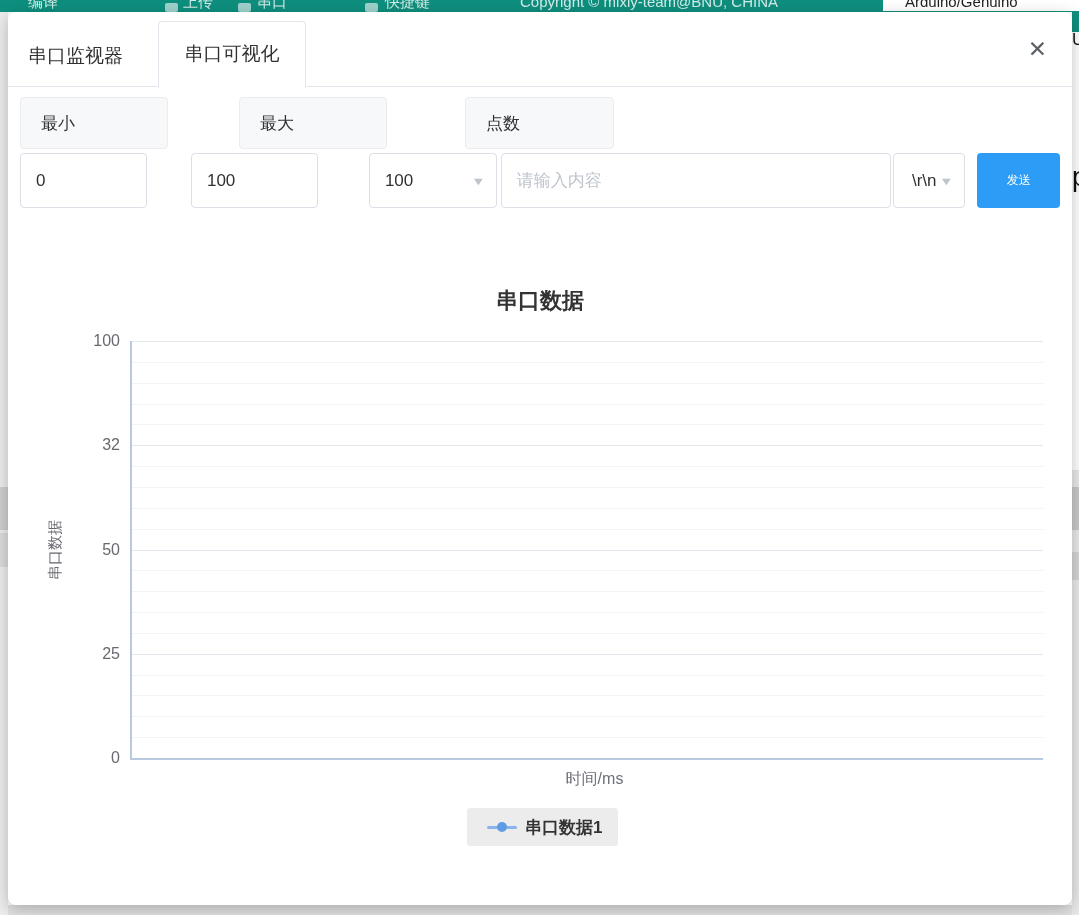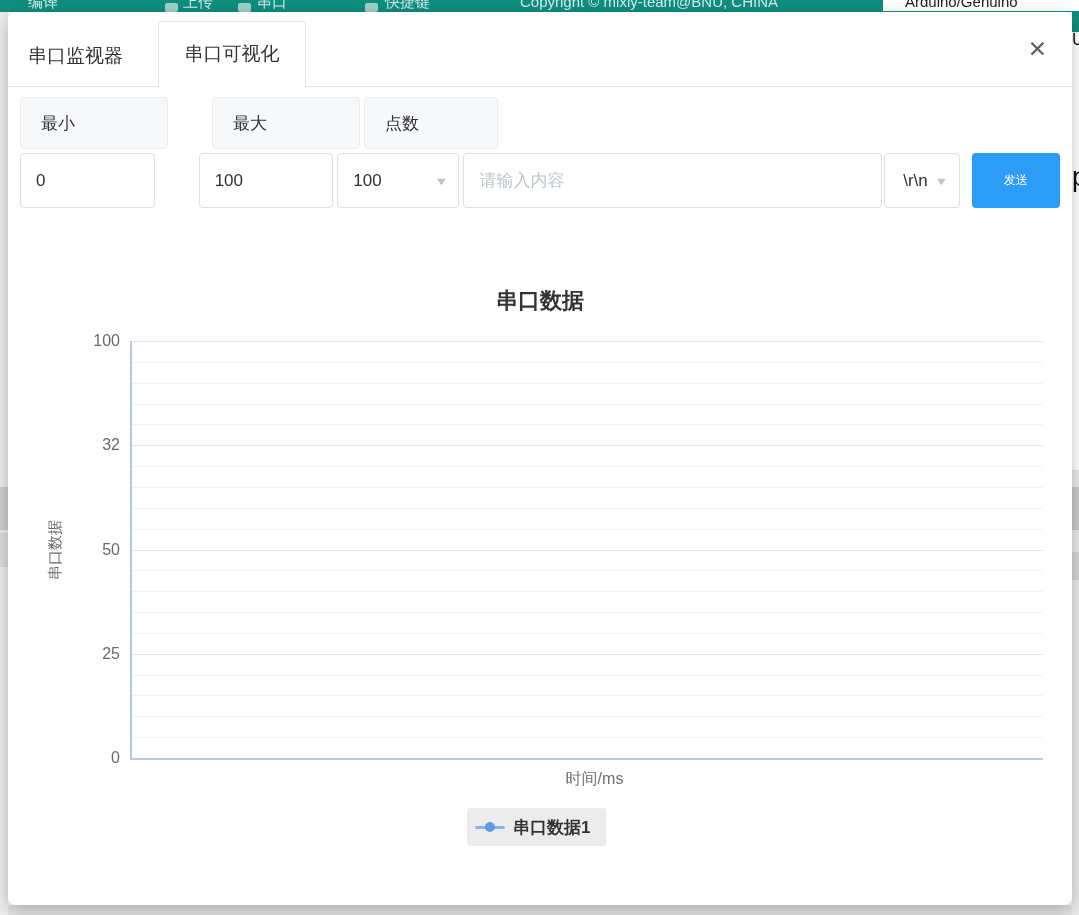--- a/index.html
+++ b/index.html
@@ -39,7 +39,7 @@
   .close-btn{position:absolute;right:25px;top:26px;font-size:23px;color:#5b5f66;cursor:pointer;line-height:1;}
 
   
-  .hdr-row{position:absolute;left:12px;top:85px;width:1040px;height:52px;display:flex;}
+  .hdr-row{position:absolute;left:12px;top:85px;width:1040px;height:52px;display:flex;gap:27px;}
   .hdr{background:#f7f8fa;border:1px solid #ececee;border-radius:4px;box-sizing:border-box;
     display:flex;align-items:center;padding-left:20px;font-size:17px;color:#303133;height:52px;}
   .inp-row{position:absolute;left:12px;top:141px;width:1040px;height:55px;display:flex;}

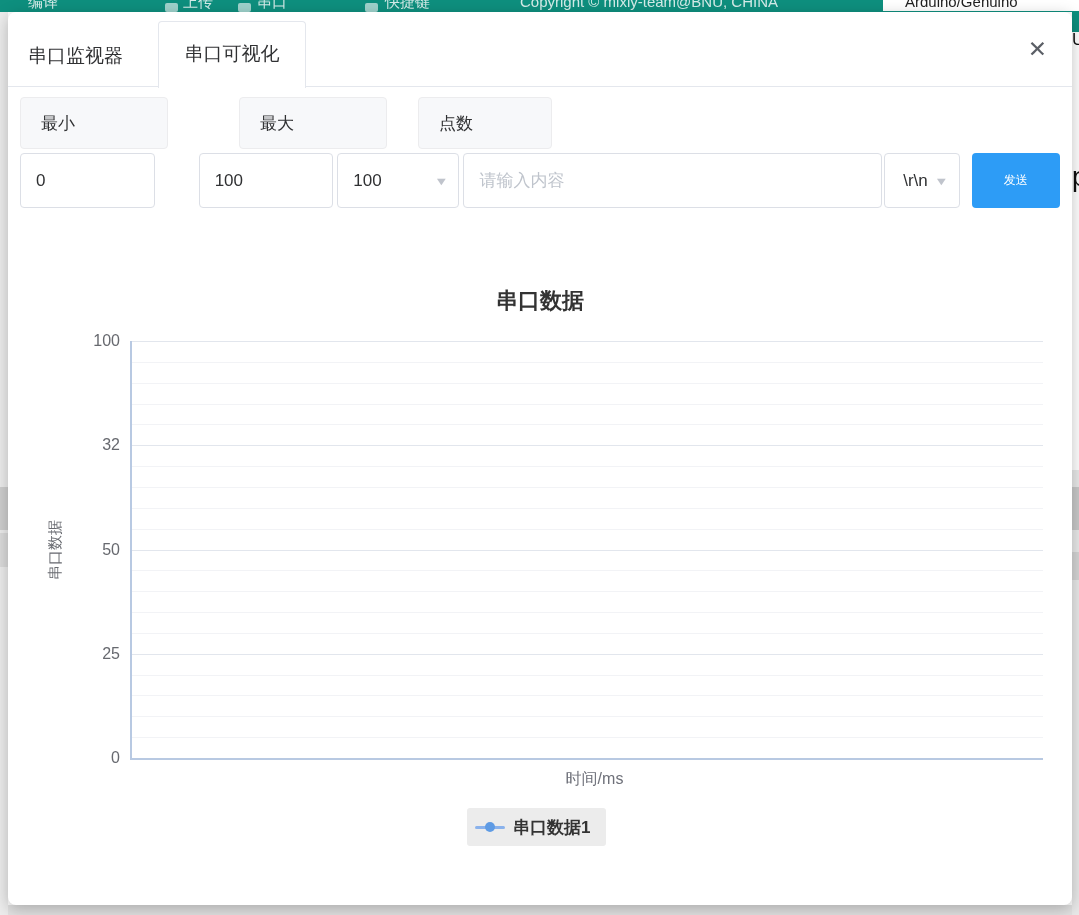--- a/index.html
+++ b/index.html
@@ -47,7 +47,7 @@
     display:flex;align-items:center;padding:0 12px 0 15px;font-size:17px;color:#303133;}
   .w1{width:148px;margin-right:4px;}
   .w2{width:148px;margin-right:4px;margin-left:40px;}
-  .w3{width:134px;margin-right:4px;}
+  .w3{width:149px;margin-right:4px;margin-left:47px;}
   .whdr4{flex:1;}
   .wcontent{width:468px;margin-right:2px;}
   .wselect{width:81px;margin-right:12px;padding-left:18px;}

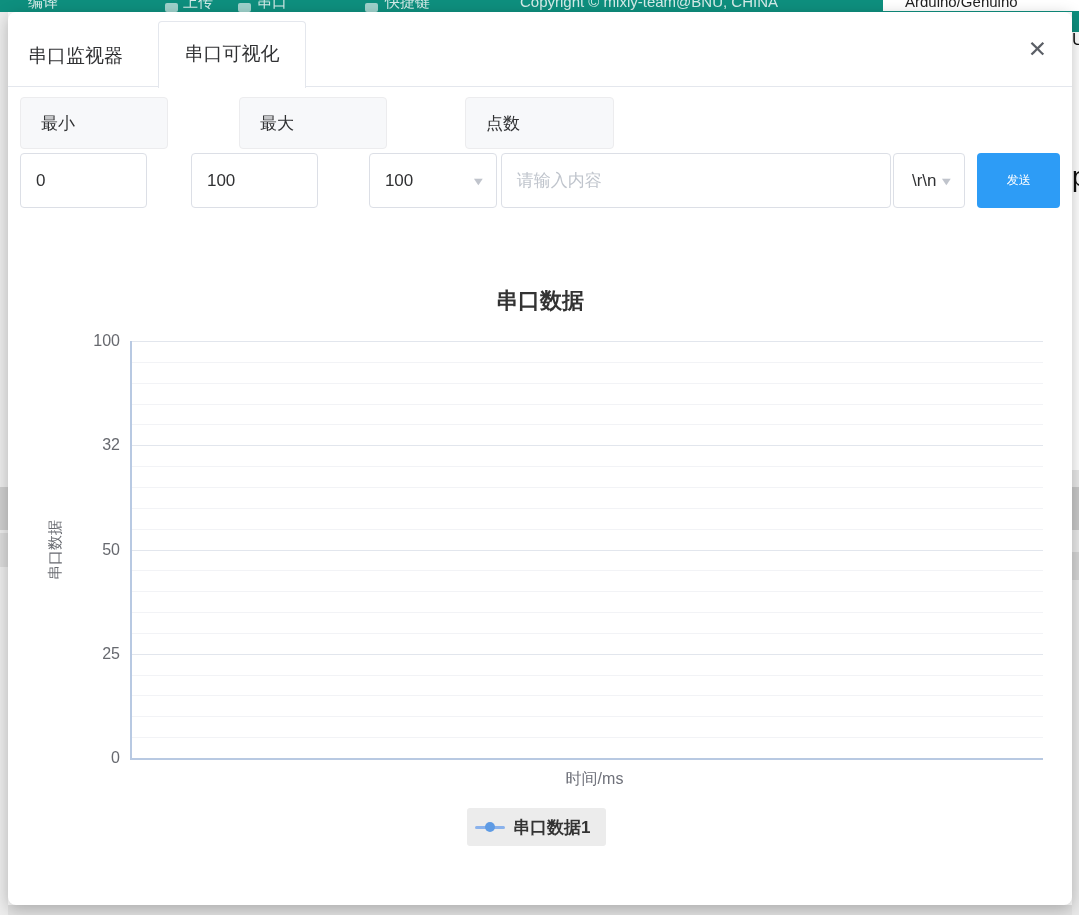--- a/index.html
+++ b/index.html
@@ -69,7 +69,7 @@
     font-size:15px;color:#67696f;white-space:nowrap;}
   .xlabel{position:absolute;left:130px;top:757px;width:913px;text-align:center;font-size:16px;color:#6e7079;}
   .legend{position:absolute;left:459px;top:796px;height:38px;background:#ececec;border-radius:3px;
-    display:flex;align-items:center;padding:0 16px 0 8px;cursor:pointer;}
+    display:flex;align-items:center;padding:0 16px 0 20px;cursor:pointer;}
   .legend-marker{width:30px;height:12px;position:relative;margin-right:8px;}
   .legend-marker .line{position:absolute;left:0;top:5px;width:30px;height:3px;background:#8ab2ec;border-radius:2px;}
   .legend-marker .dot{position:absolute;left:10px;top:1px;width:10px;height:10px;border-radius:50%;background:#5f9be4;}

